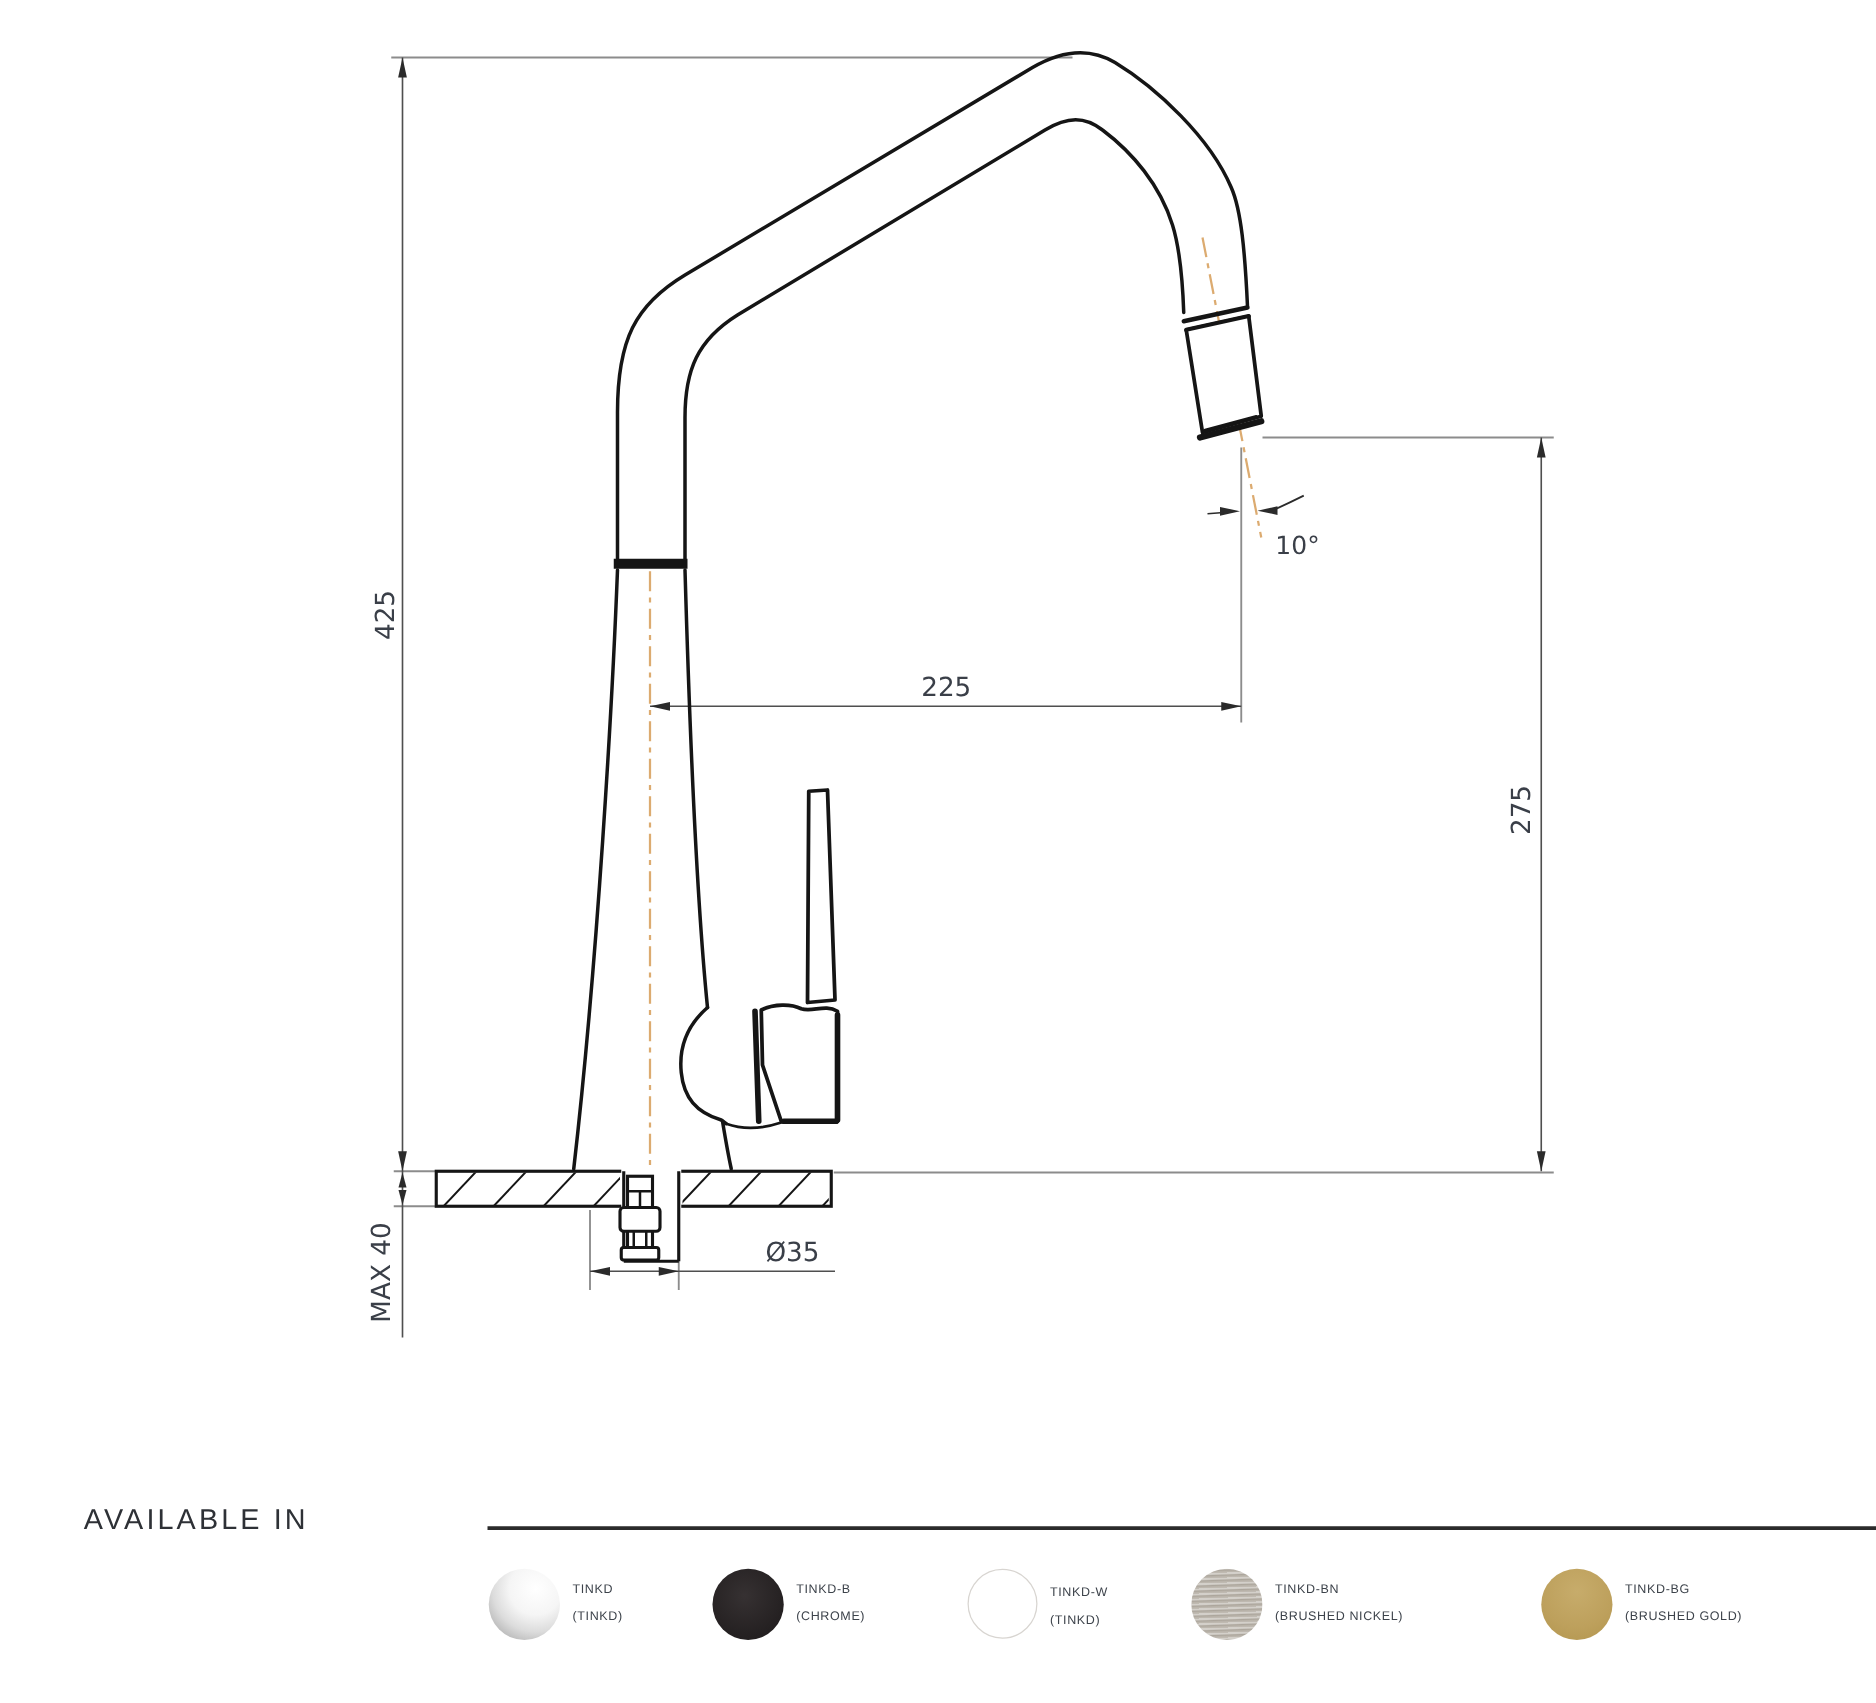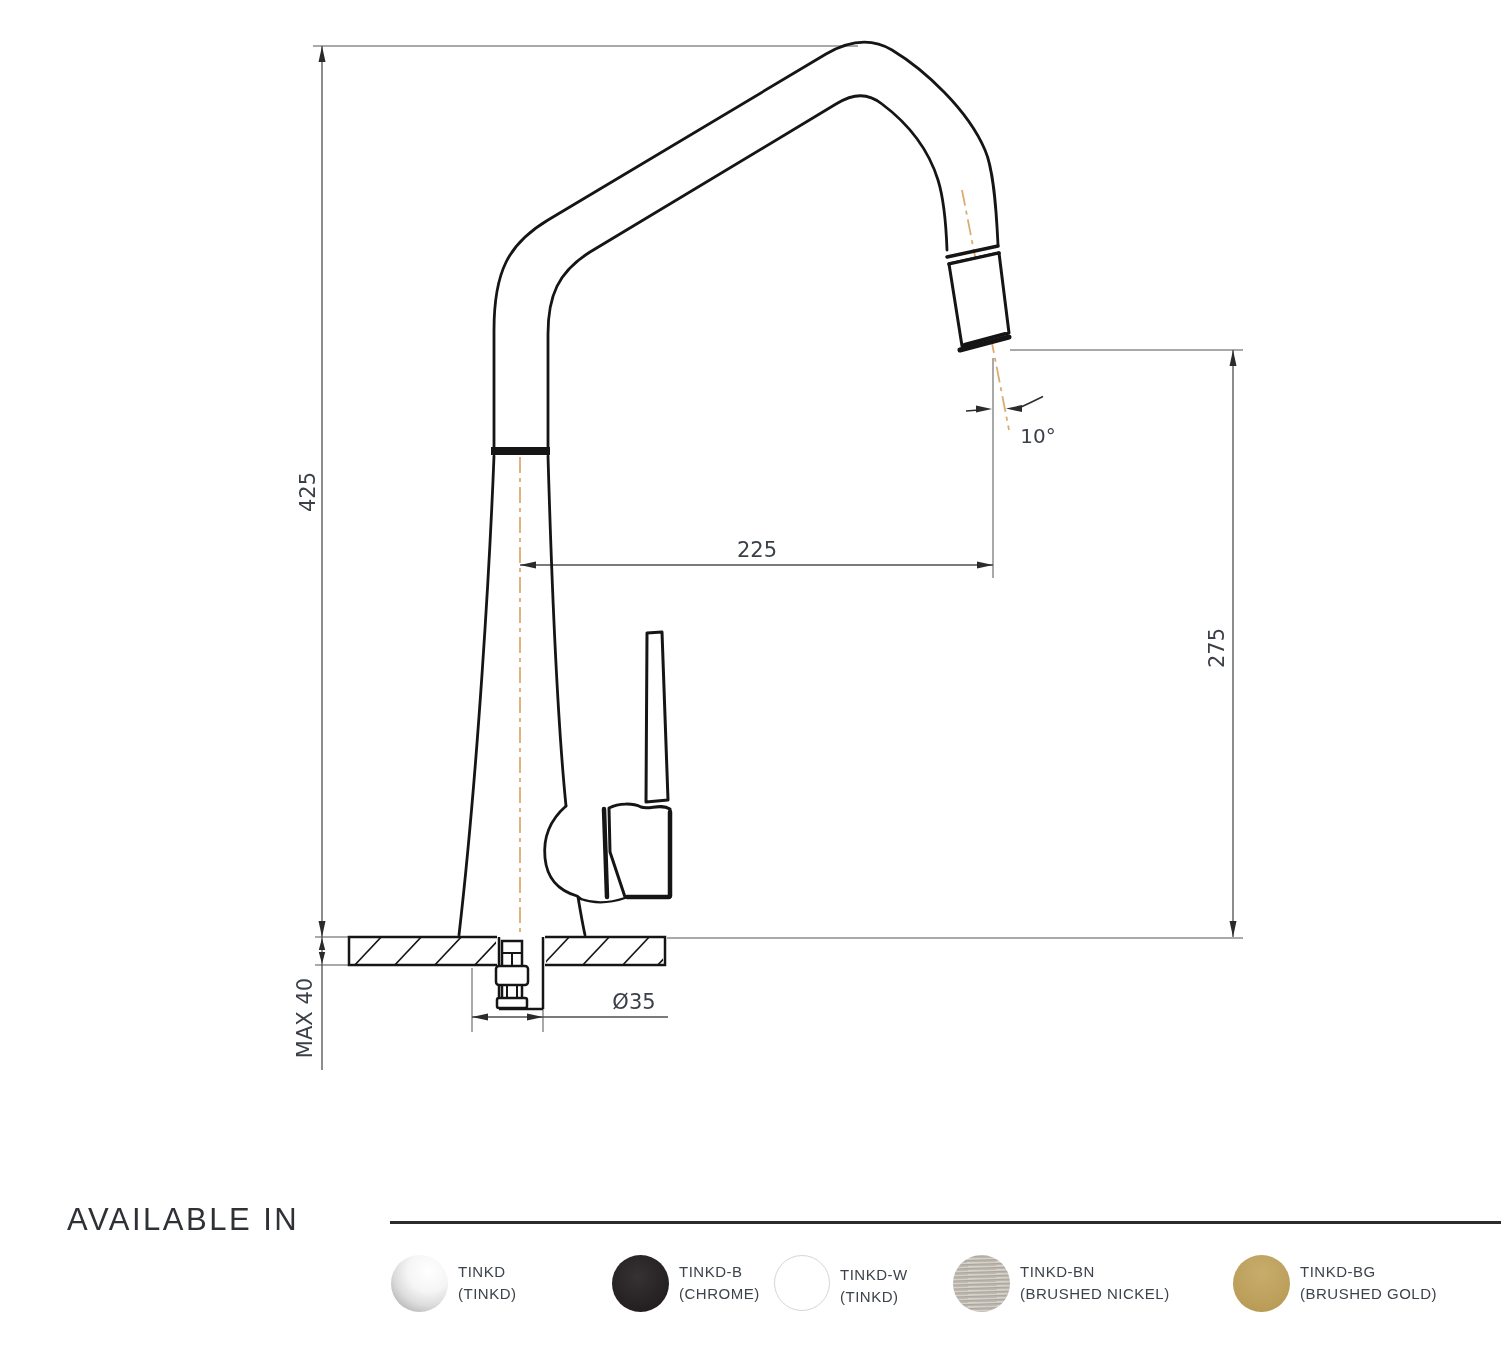--- a/index.html
+++ b/index.html
@@ -15,7 +15,7 @@
   .angle-text{font-family:"DejaVu Sans","Liberation Sans",sans-serif;font-size:20px;fill:#3a3f48;}
   .title{
     position:absolute;left:67px;top:1202px;
-    font-size:31px;letter-spacing:2.5px;color:#2e3136;font-weight:400;
+    font-size:23px;letter-spacing:2.5px;color:#2e3136;font-weight:400;
   }
   .divider{position:absolute;left:390px;top:1221px;width:1111px;height:2.5px;background:#2b2b2b;}
   .finish{position:absolute;top:1255px;display:flex;align-items:flex-start;}

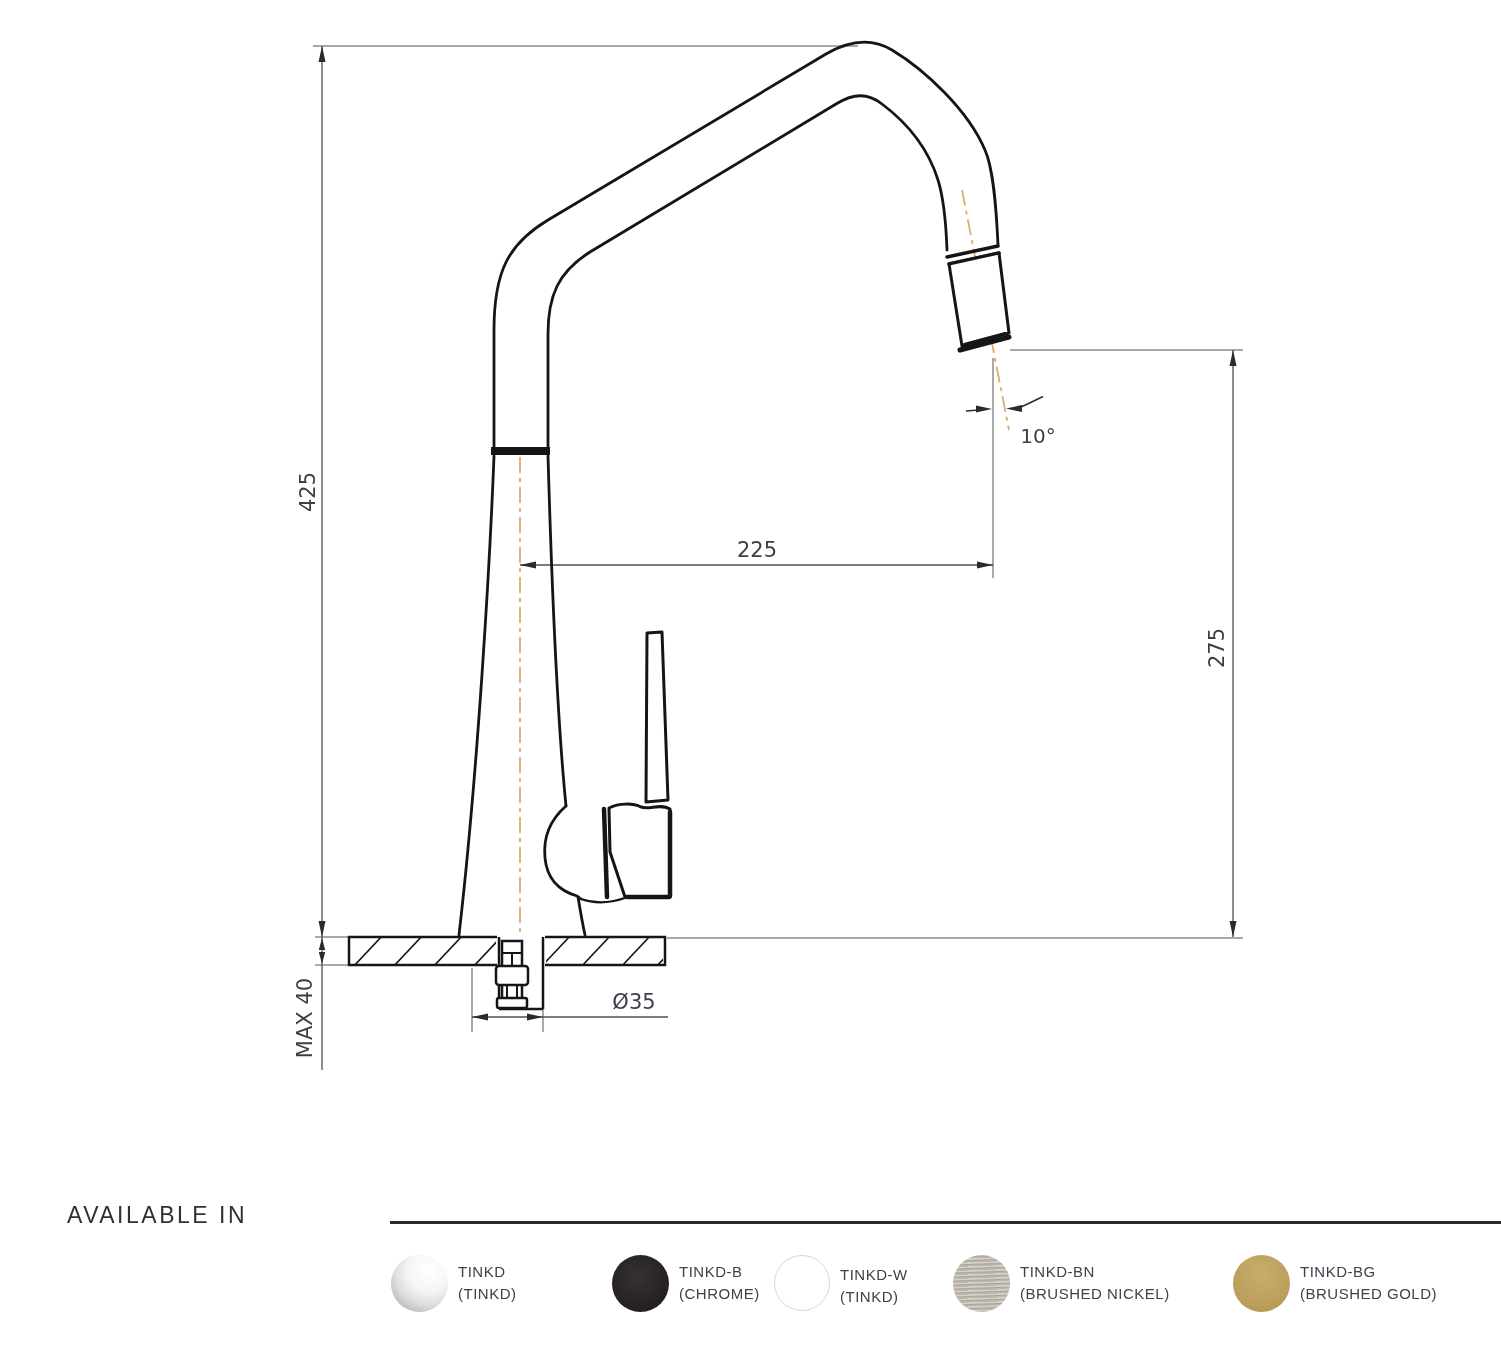--- a/index.html
+++ b/index.html
@@ -32,7 +32,7 @@
       rgba(125,118,106,0.22) 2px, rgba(190,184,173,0.18) 3px, rgba(255,255,255,0.10) 4px);
   }
   .sw-gold{background:radial-gradient(circle at 50% 32%, #c7ac6b 0%, #bda05c 60%, #b2954e 100%);}
-  .f-label{margin-left:10px;margin-top:6px;font-size:15px;line-height:22px;
+  .f-label{margin-left:10px;margin-top:6px;font-size:10px;line-height:22px;
     letter-spacing:0.5px;color:#3d434b;white-space:nowrap;}
 </style>
 </head>

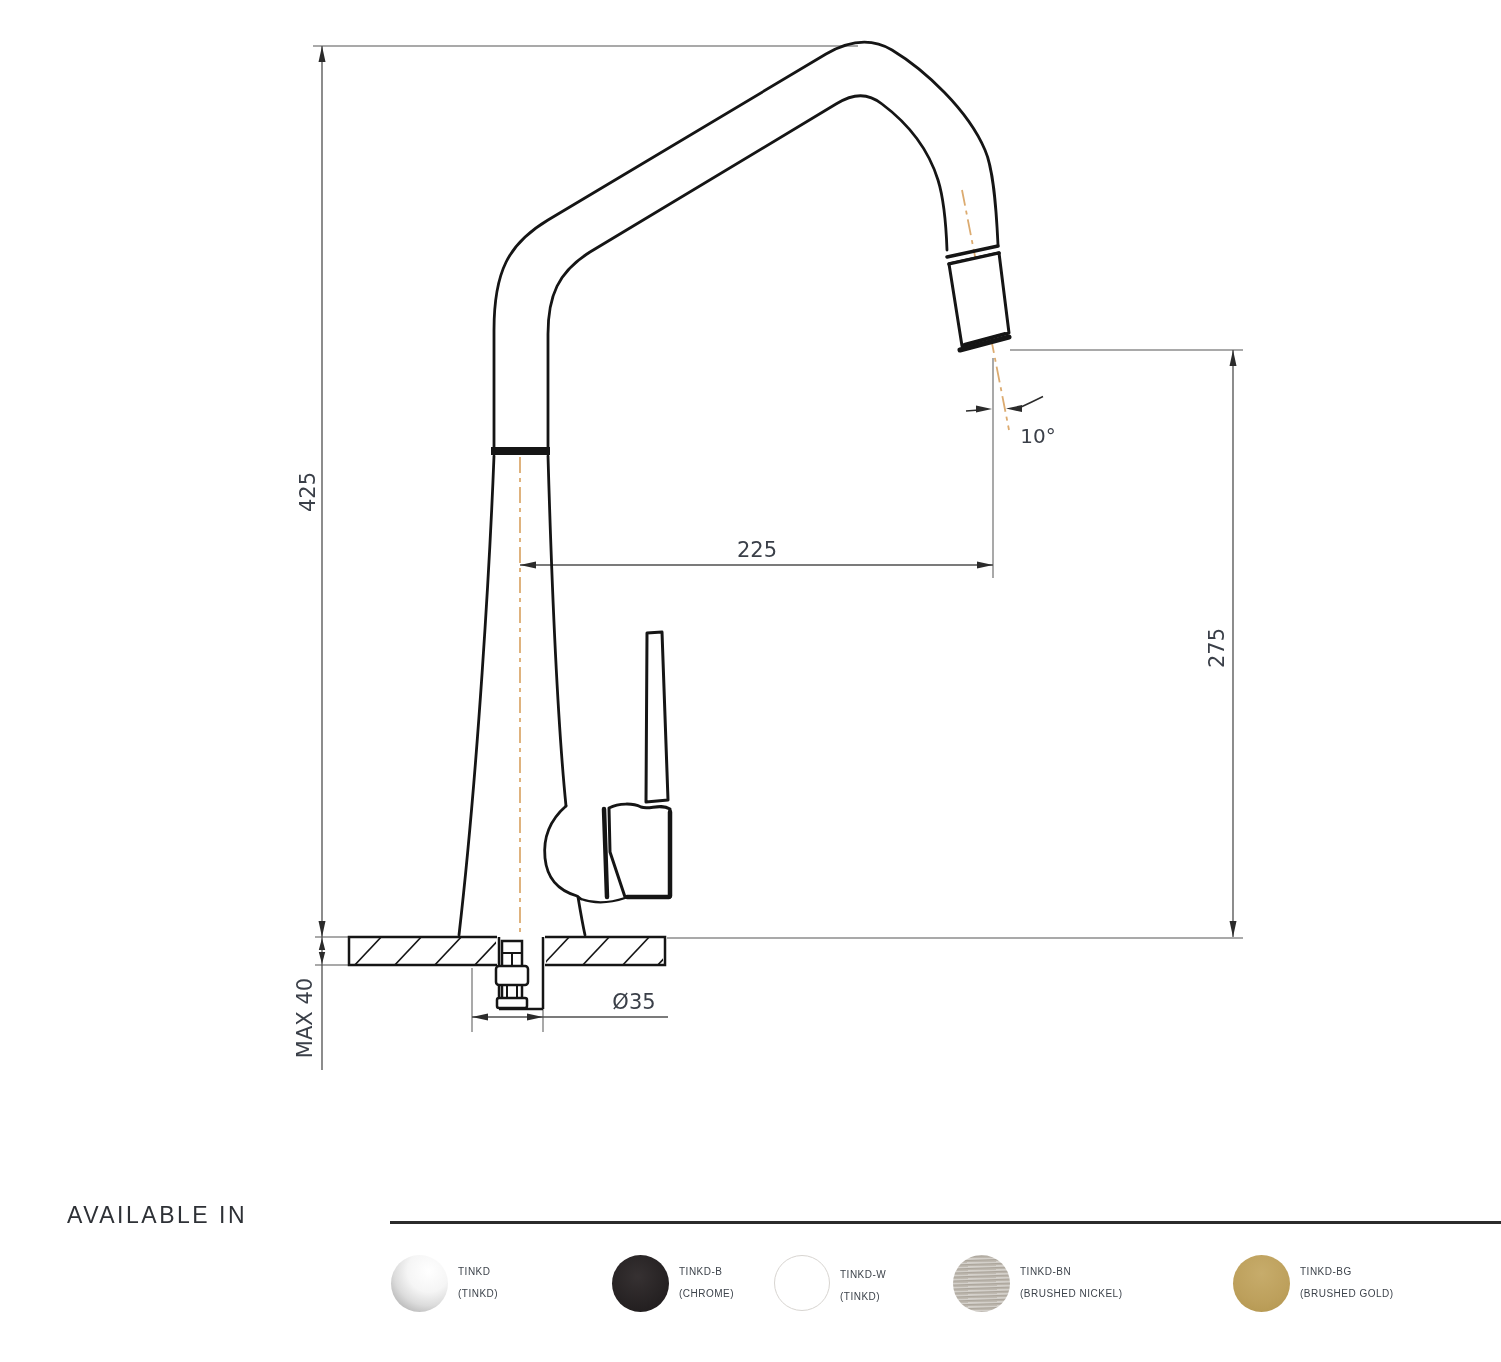--- a/index.html
+++ b/index.html
@@ -19,7 +19,7 @@
   }
   .divider{position:absolute;left:390px;top:1221px;width:1111px;height:2.5px;background:#2b2b2b;}
   .finish{position:absolute;top:1255px;display:flex;align-items:flex-start;}
-  .f-chrome{left:391px;} .f-black{left:612px;justify-content:flex-end;} .f-white{left:774px;align-items:center;}
+  .f-chrome{left:391px;} .f-black{left:570px;justify-content:flex-end;} .f-white{left:774px;align-items:center;}
   .f-nickel{left:953px;} .f-gold{left:1233px;}
   .sw{width:57px;height:57px;border-radius:50%;flex:0 0 auto;display:block;}
   .sw-chrome{background:radial-gradient(circle at 66% 28%, #ffffff 0%, #f5f5f5 38%, #dcdcdc 62%, #aeaeae 88%, #929292 100%);}

